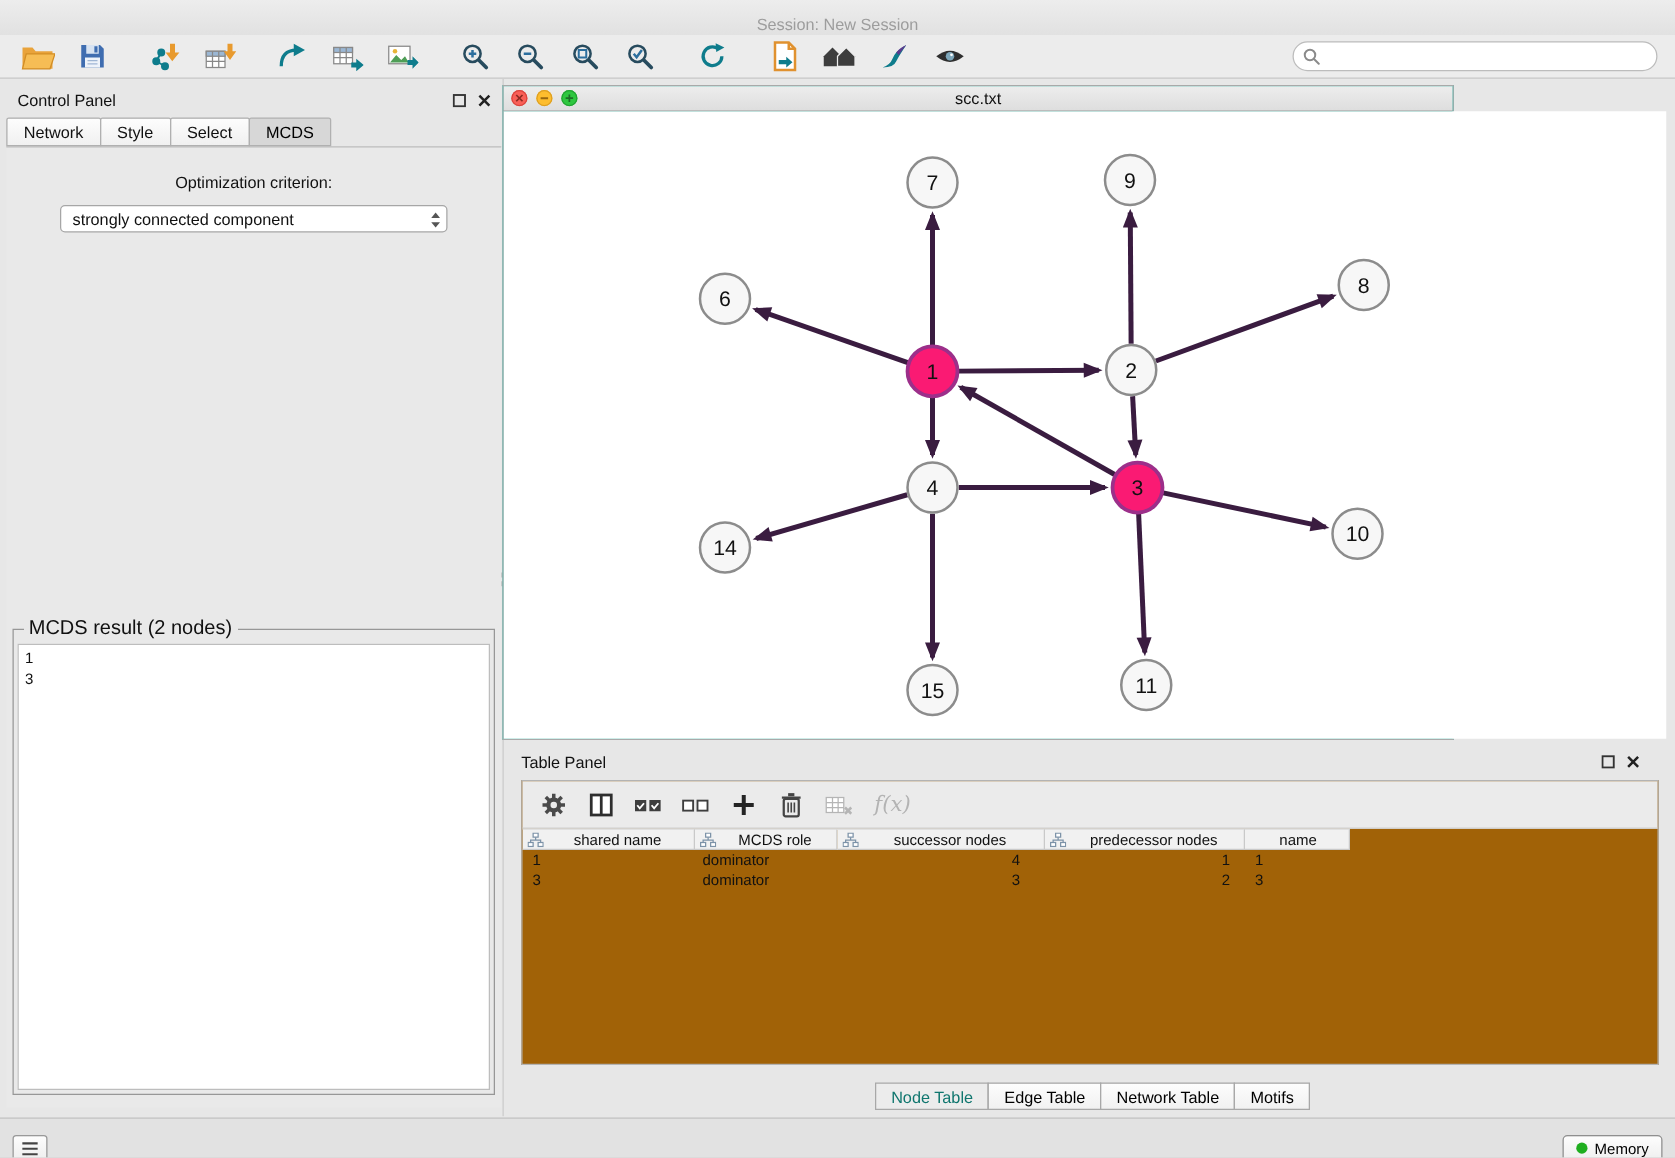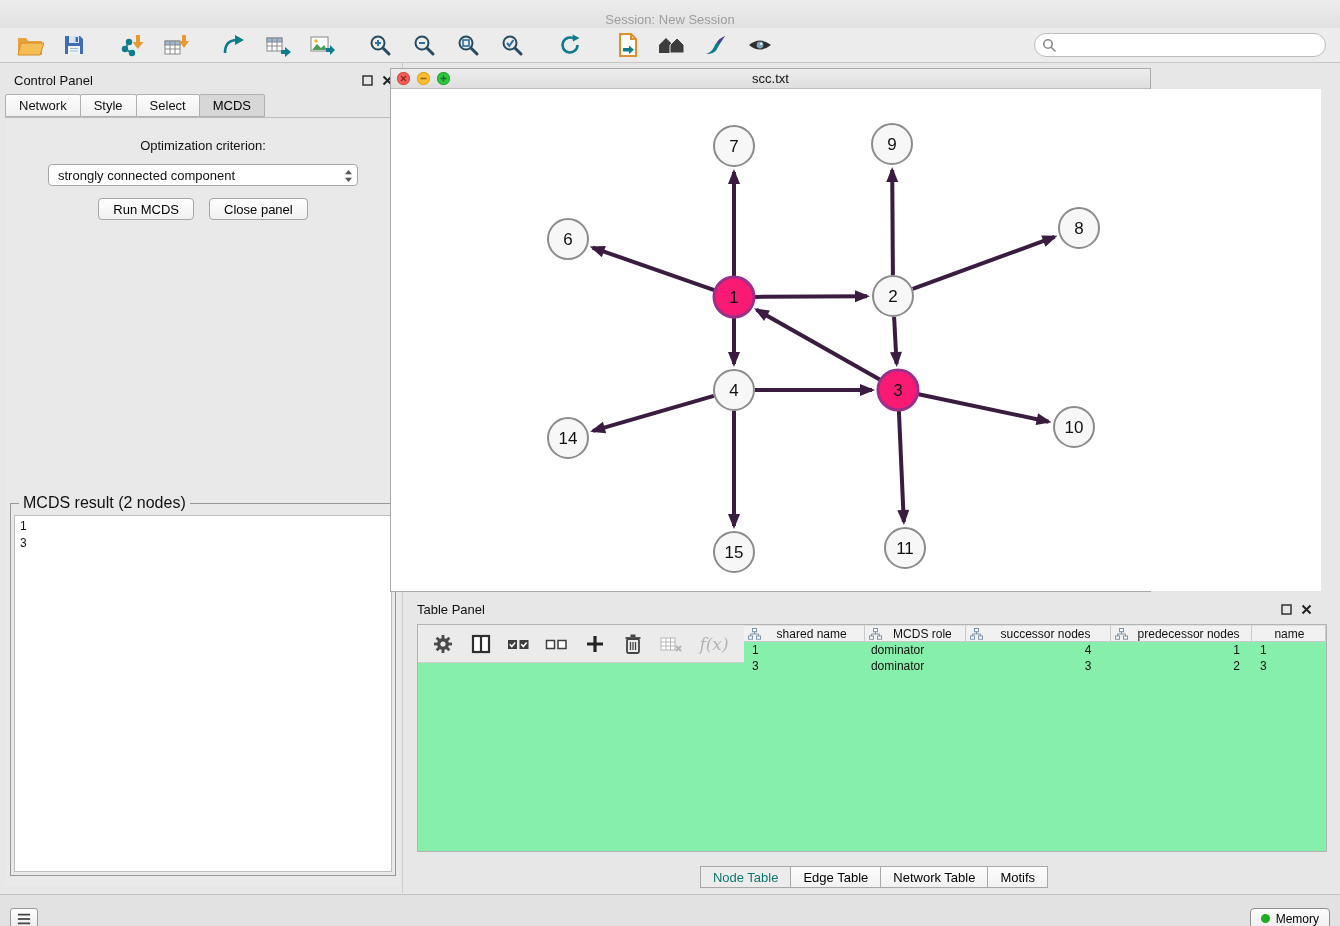--- a/index.html
+++ b/index.html
@@ -56,7 +56,7 @@
   .v-grip i{width:4px;height:4px;background:#bdbdbd;display:block}
 
   
-  .net-window{position:absolute;left:390px;top:68px;width:761px;height:524px;
+  .net-window{position:absolute;left:402px;top:68px;width:761px;height:524px;
     background:#14b8a6;border:1px solid #a9a9a9}
   .net-titlebar{height:20px;background:linear-gradient(#ededed,#dedede);
     border-bottom:1px solid #bcbcbc;position:relative;display:flex;align-items:center}

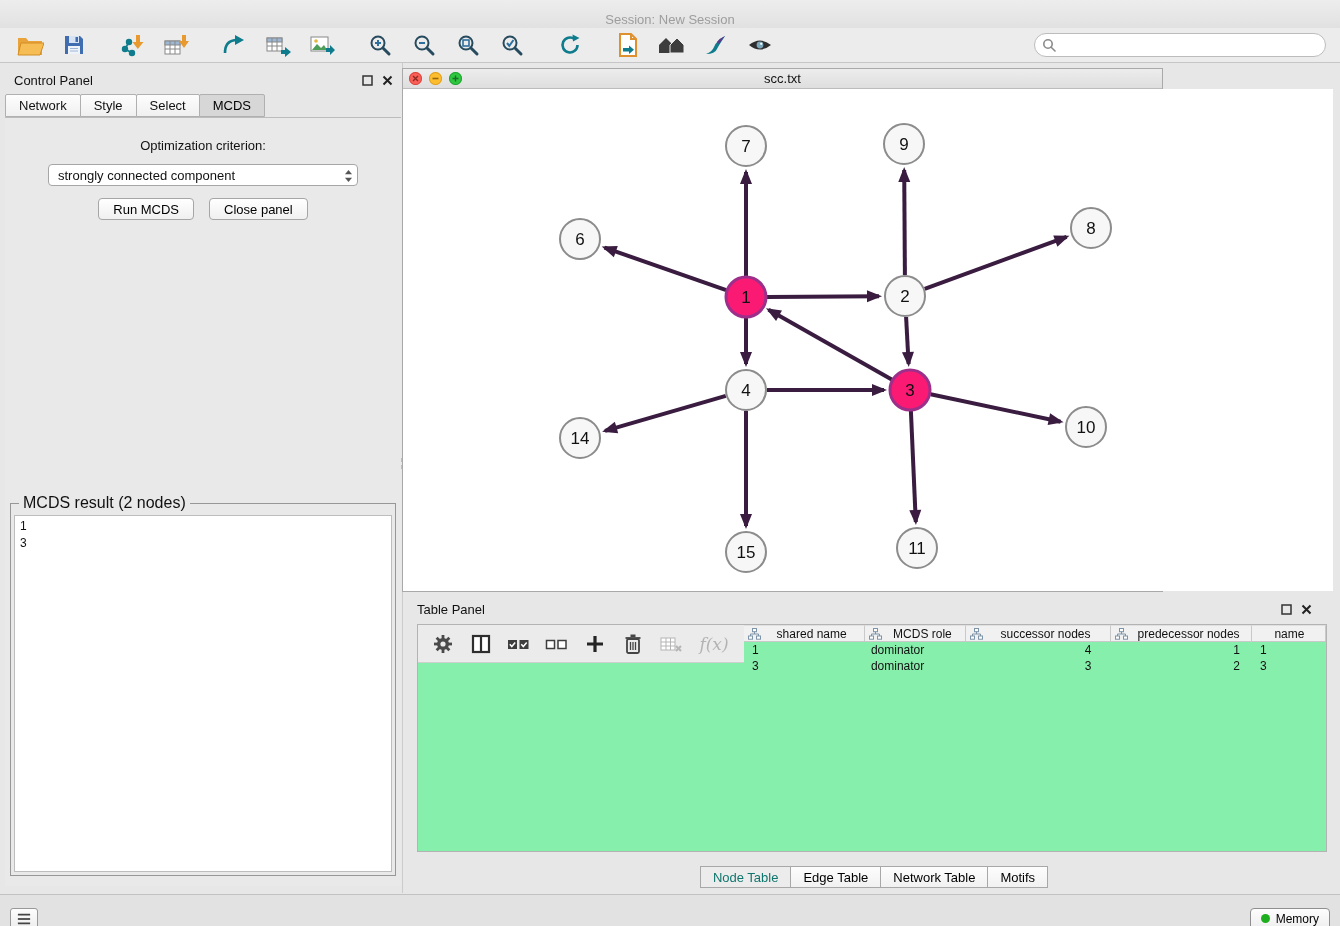--- a/index.html
+++ b/index.html
@@ -298,10 +298,6 @@
           <path d="M4.5 1 L8 5.3 H1 z" fill="#555"></path>
             <path d="M4.5 13 L1 8.7 H8 z" fill="#555"></path>
         </svg>
-      </div>
-      <div class="btnrow">
-        <button class="pbtn">Run MCDS</button>
-        <button class="pbtn">Close panel</button>
       </div>
     </div>
     <fieldset class="result">

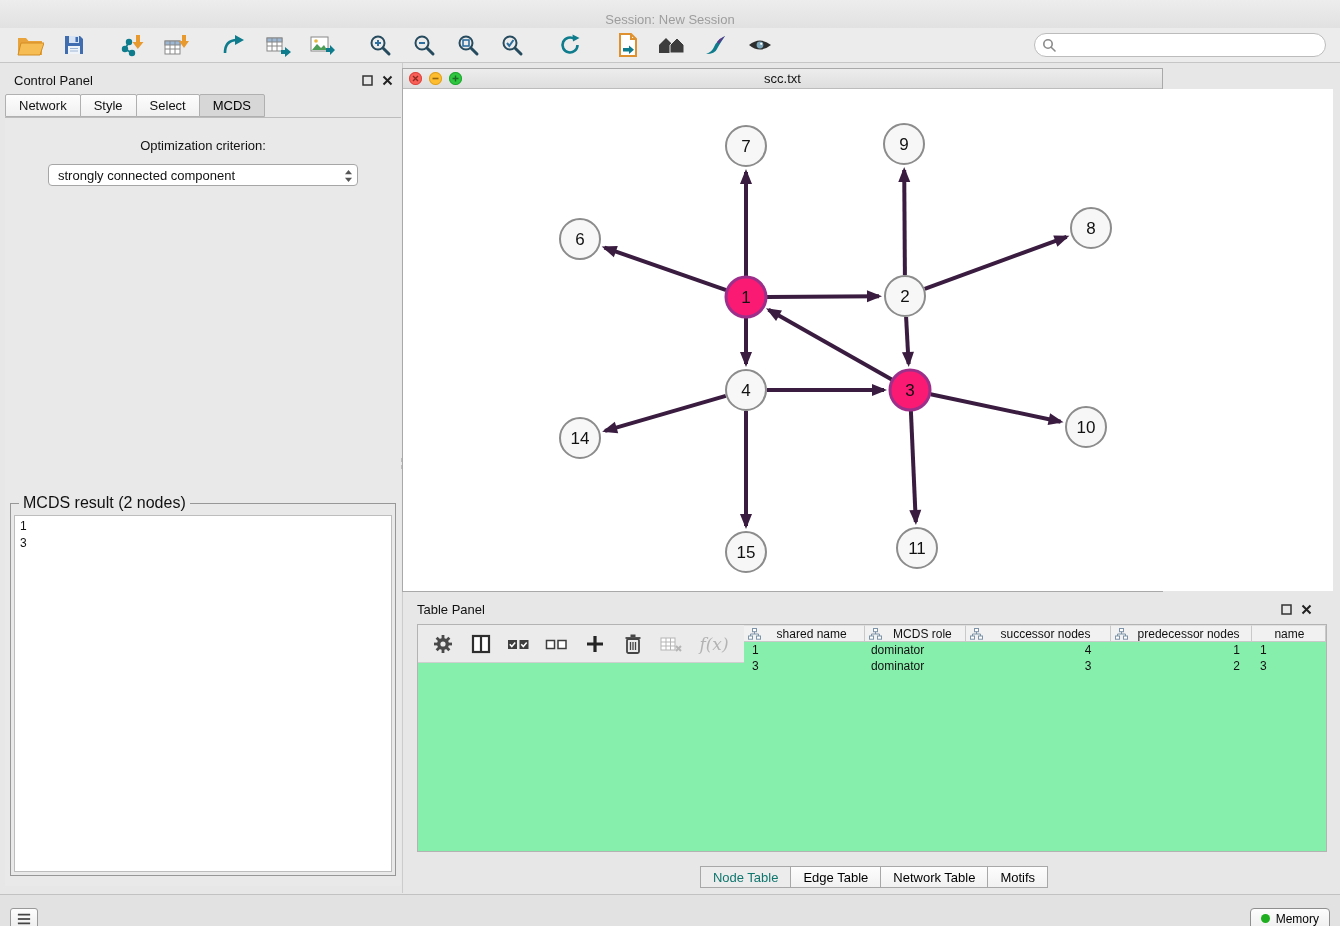--- a/index.html
+++ b/index.html
@@ -73,8 +73,8 @@
   .table-panel{position:absolute;left:407px;top:598px;width:933px;height:268px}
   .tp-header{height:22px;display:flex;align-items:center;justify-content:space-between;
     font-size:13px;padding:0 28px 0 10px}
-  .tp-main{position:absolute;left:10px;top:26px;right:13px;bottom:14px;background:#86efac;
-    border:1px solid #b3b3b3;display:flex;flex-direction:row}
+  .tp-main{position:absolute;left:10px;top:26px;right:13px;bottom:14px;background:#a16207;
+    border:1px solid #b3b3b3;display:flex;flex-direction:column}
   .tp-toolbar{height:38px;background:#ebebeb;border-bottom:1px solid #cfcfcf;
     display:flex;align-items:center;gap:4px;padding:0 8px}
   .tp-toolbar .tbtn{width:34px}

